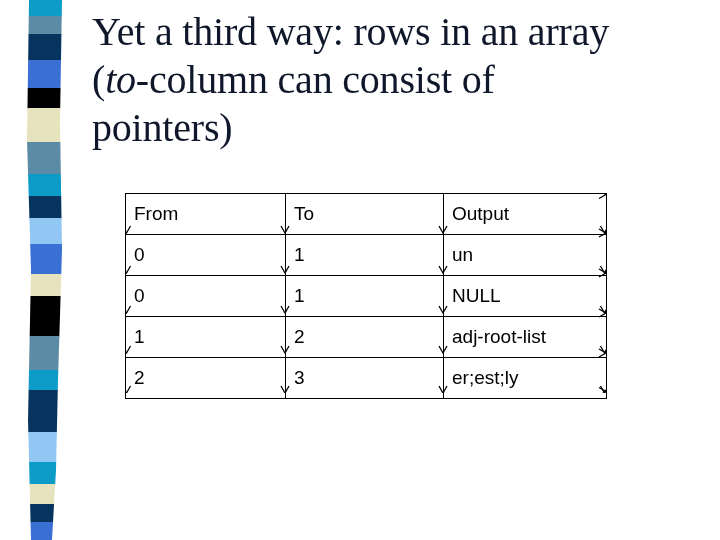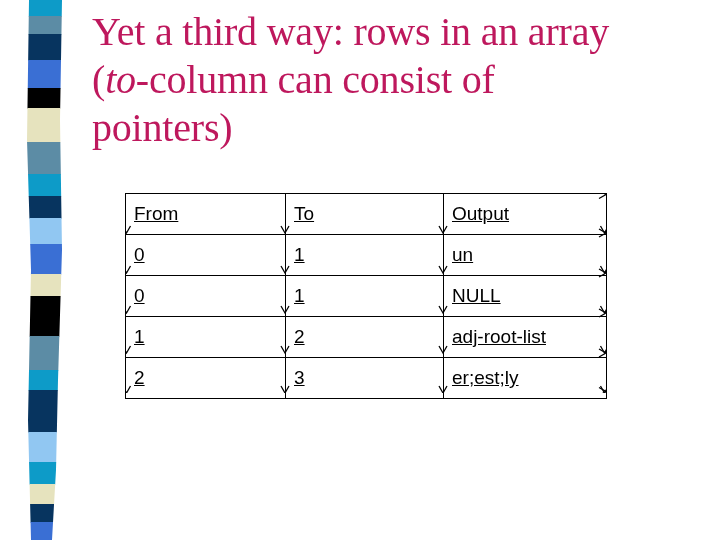--- a/index.html
+++ b/index.html
@@ -25,7 +25,7 @@
   #title{
     position:absolute;
     left:92px;top:8px;width:608px;
-    color:#be185d;
+    color:#0f172a;
     font-family:"Liberation Serif", serif;
     font-size:40px;
     line-height:48px;

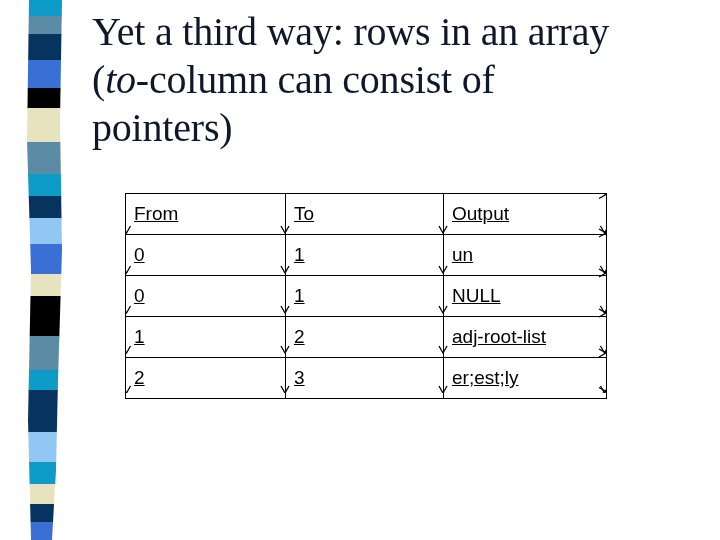--- a/index.html
+++ b/index.html
@@ -56,7 +56,6 @@
     line-height:20px;
     overflow:hidden;
     white-space:nowrap;
-    text-decoration:underline;
   }
   table.grid col.c1{width:160px;}
   table.grid col.c2{width:158px;}

